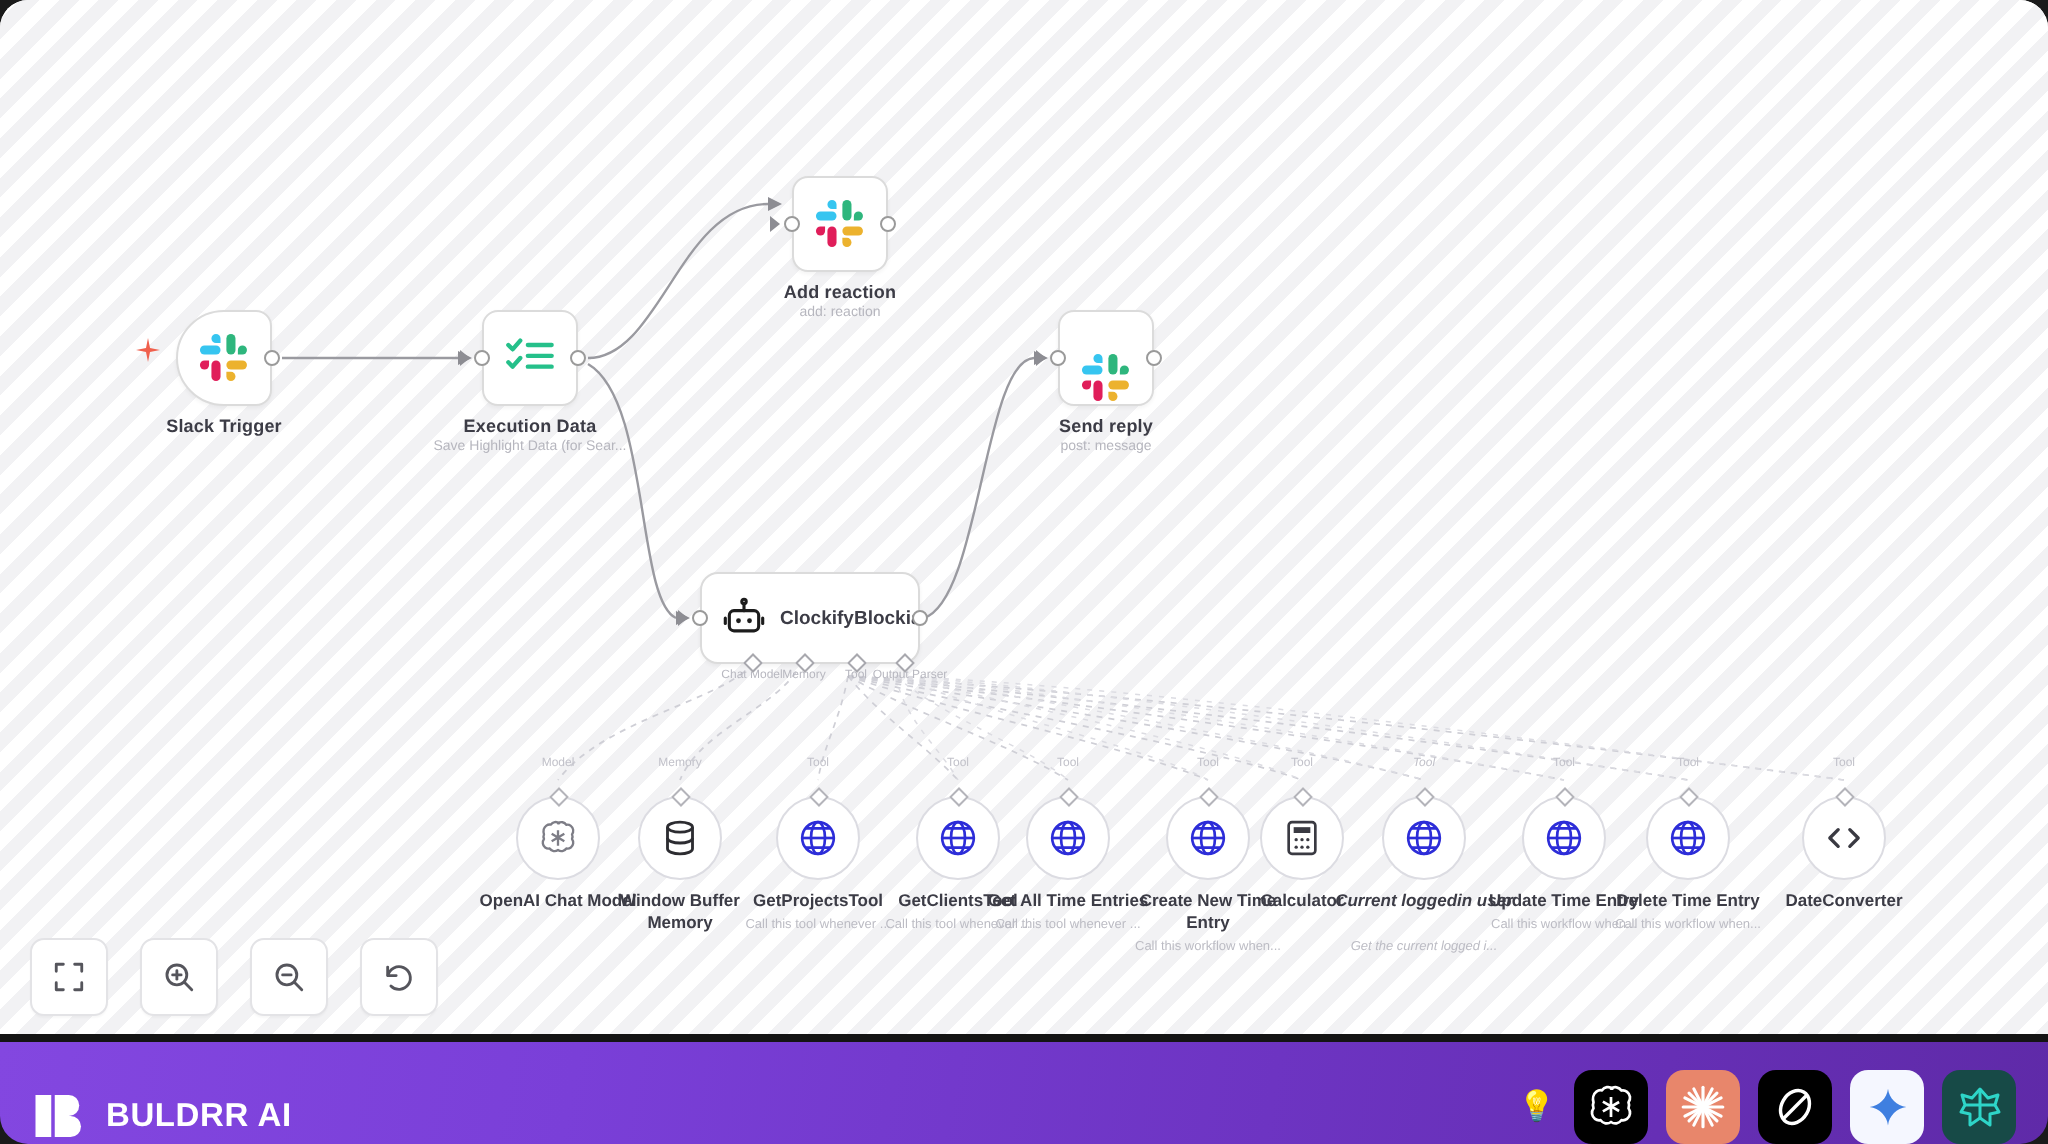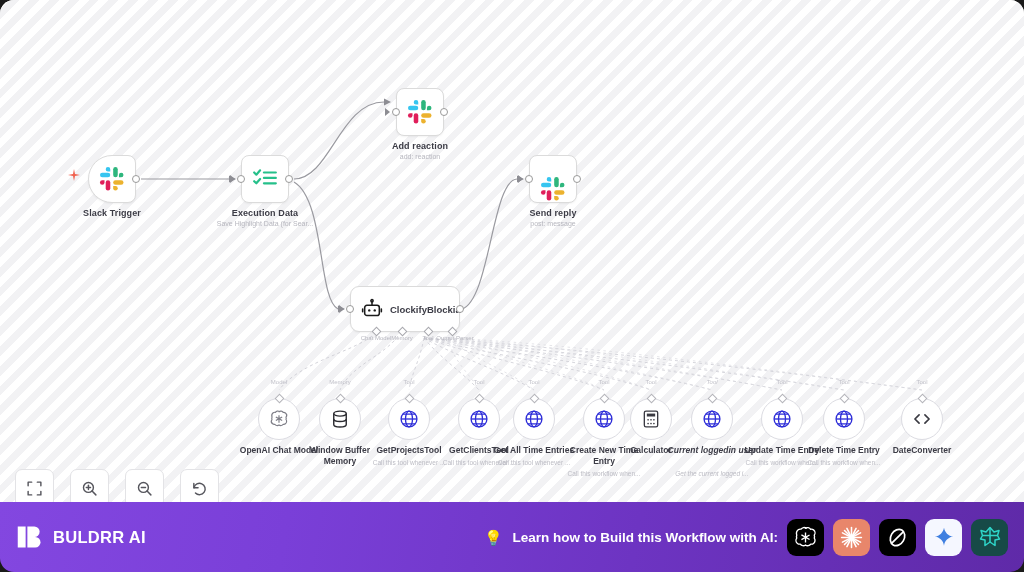--- a/index.html
+++ b/index.html
@@ -204,9 +204,9 @@
   #footer {
     position: absolute;
     left: 0; bottom: 0;
-    width: 1024px; height: 70px;
+    width: 1024px; height: 51px;
     background: linear-gradient(100deg, #8347e0 0%, #7a3fd8 28%, #6d34c2 62%, #5f2aa8 100%);
-    display: flex; align-items: center;
+    display: flex; align-items: flex-end;
     z-index: 30;
   }
   #brand { display: flex; align-items: center; gap: 9px; margin-left: 16px; }

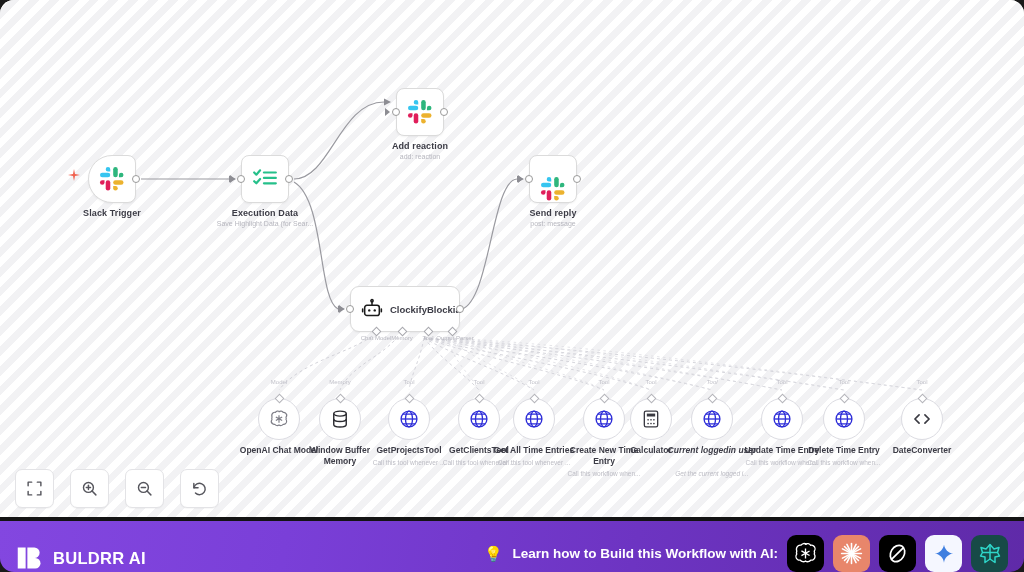--- a/index.html
+++ b/index.html
@@ -568,7 +568,6 @@
 
     <div id="cta">
       <span class="bulb">💡</span>
-      <span class="ctatext">Learn how to Build this Workflow with AI:</span>
 
       <div class="ailogo" style="background:#000;">
         <svg style="width:25px;height:25px;" viewBox="0 0 24 24" fill="none" stroke="#fff" stroke-width="1.3" stroke-linejoin="round">

